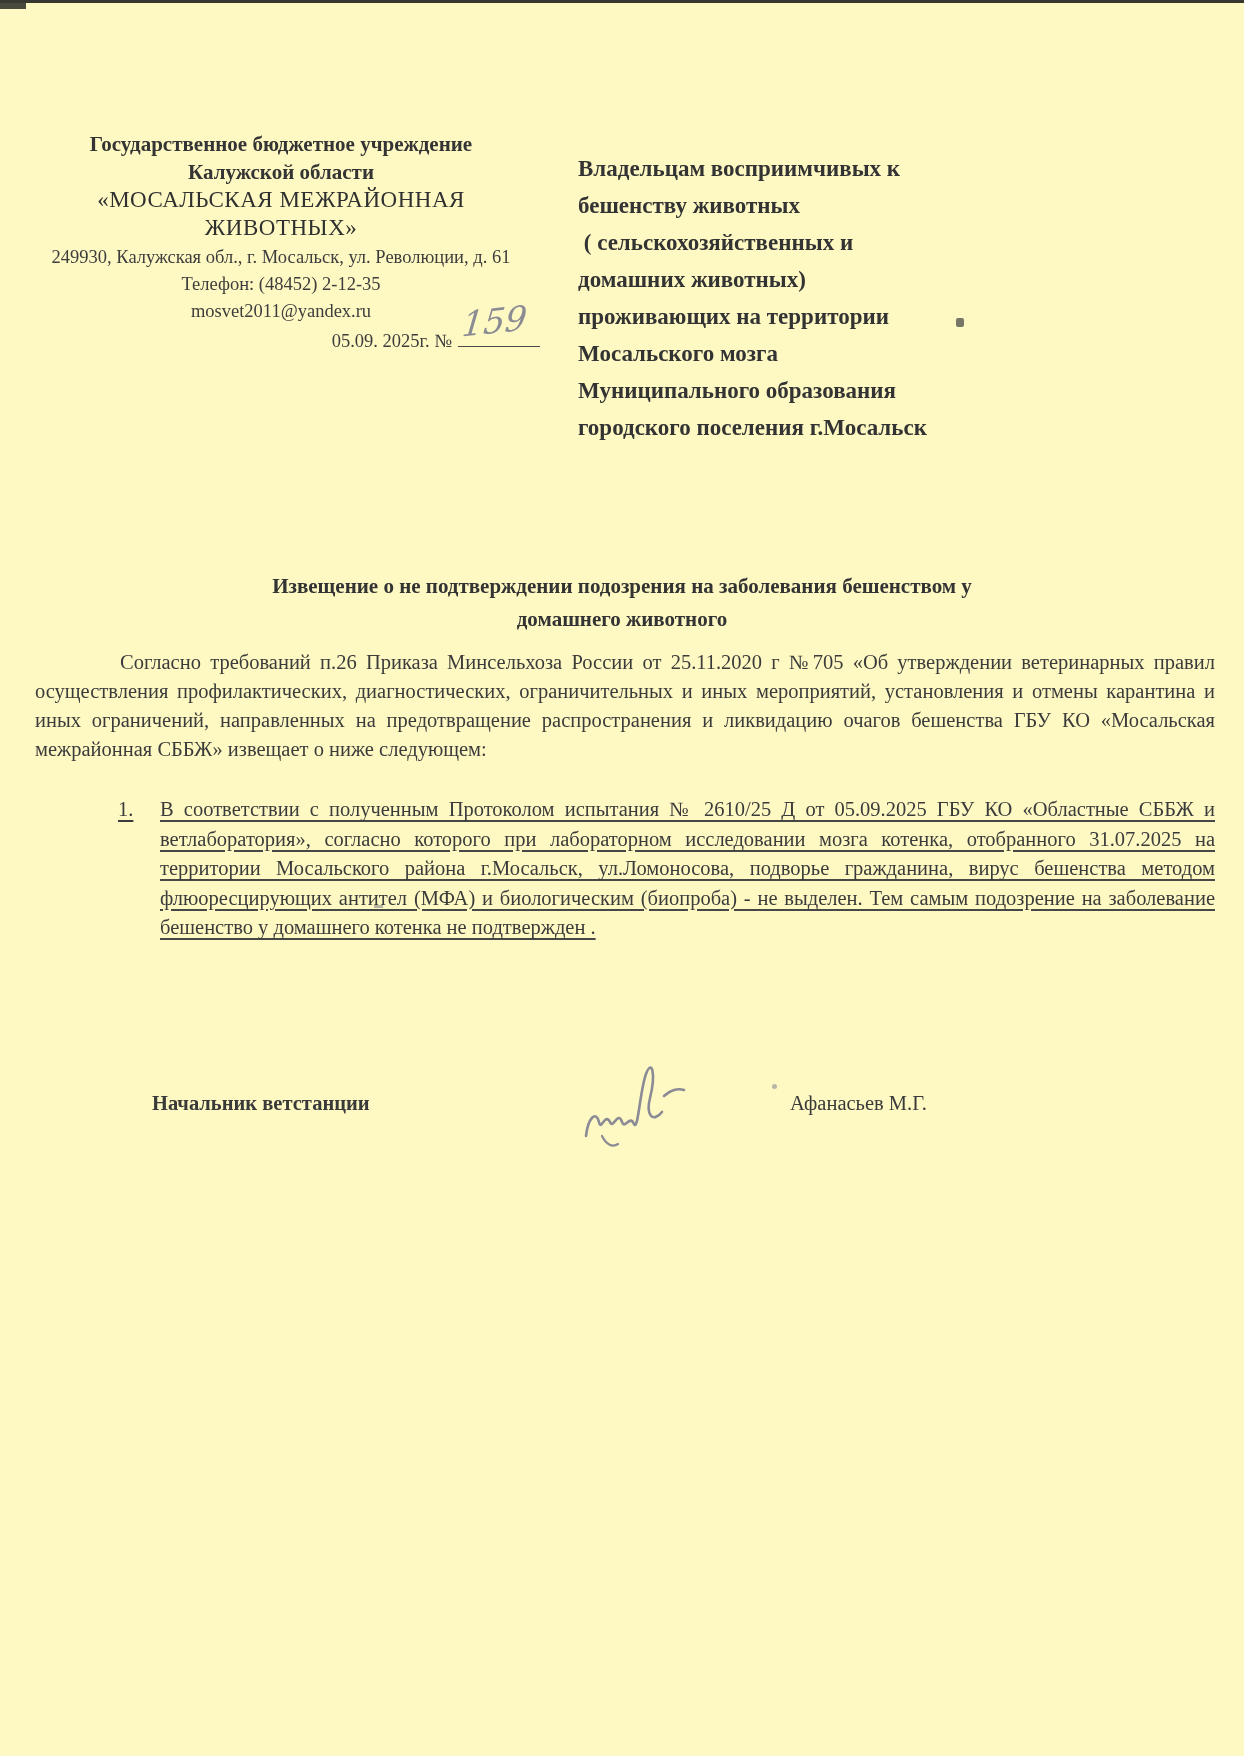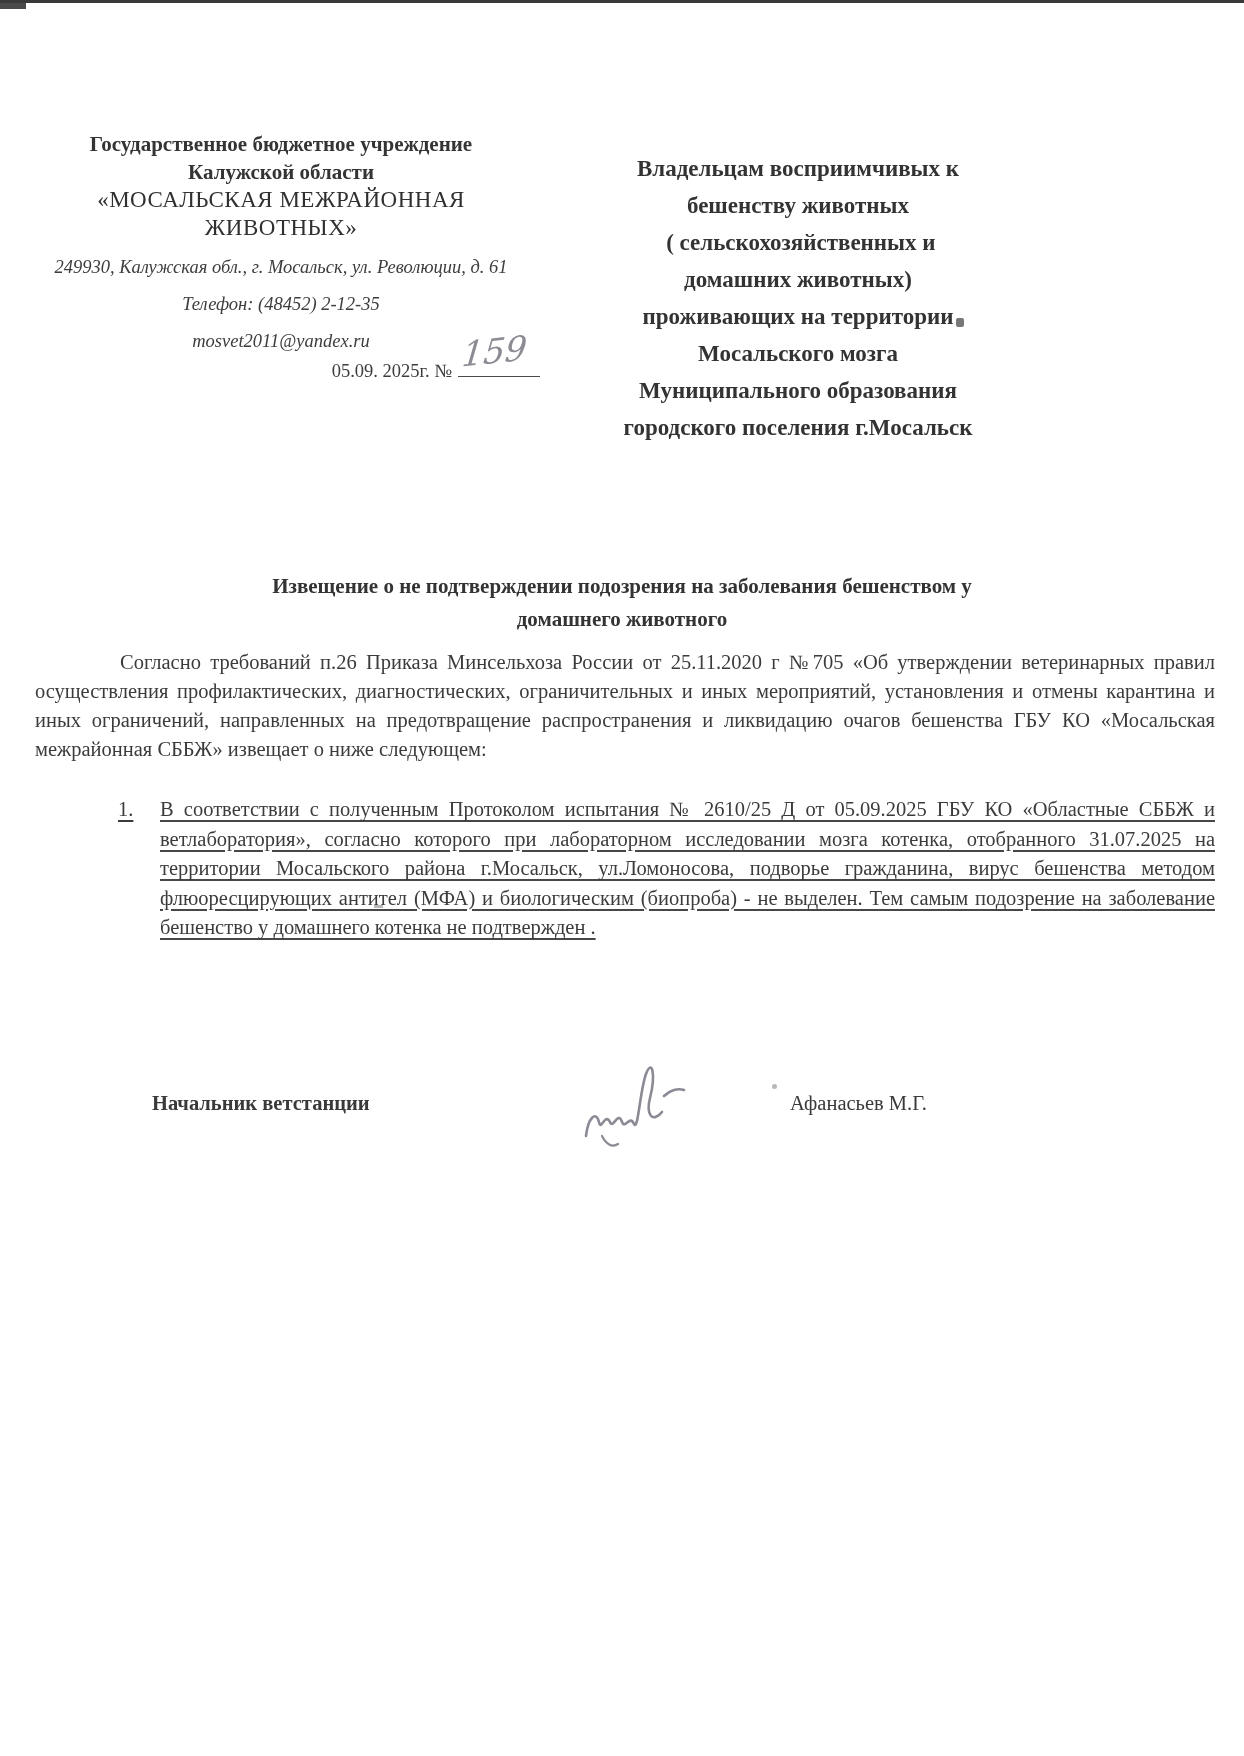--- a/index.html
+++ b/index.html
@@ -7,7 +7,7 @@
     position:relative;
     width:1244px;height:1756px;
     margin:0 auto;
-    background:#ffffff;
+    background:#fef9c3;
     overflow:hidden;
     font-family:"Liberation Serif","DejaVu Serif",serif;
     color:#3a3a3a;

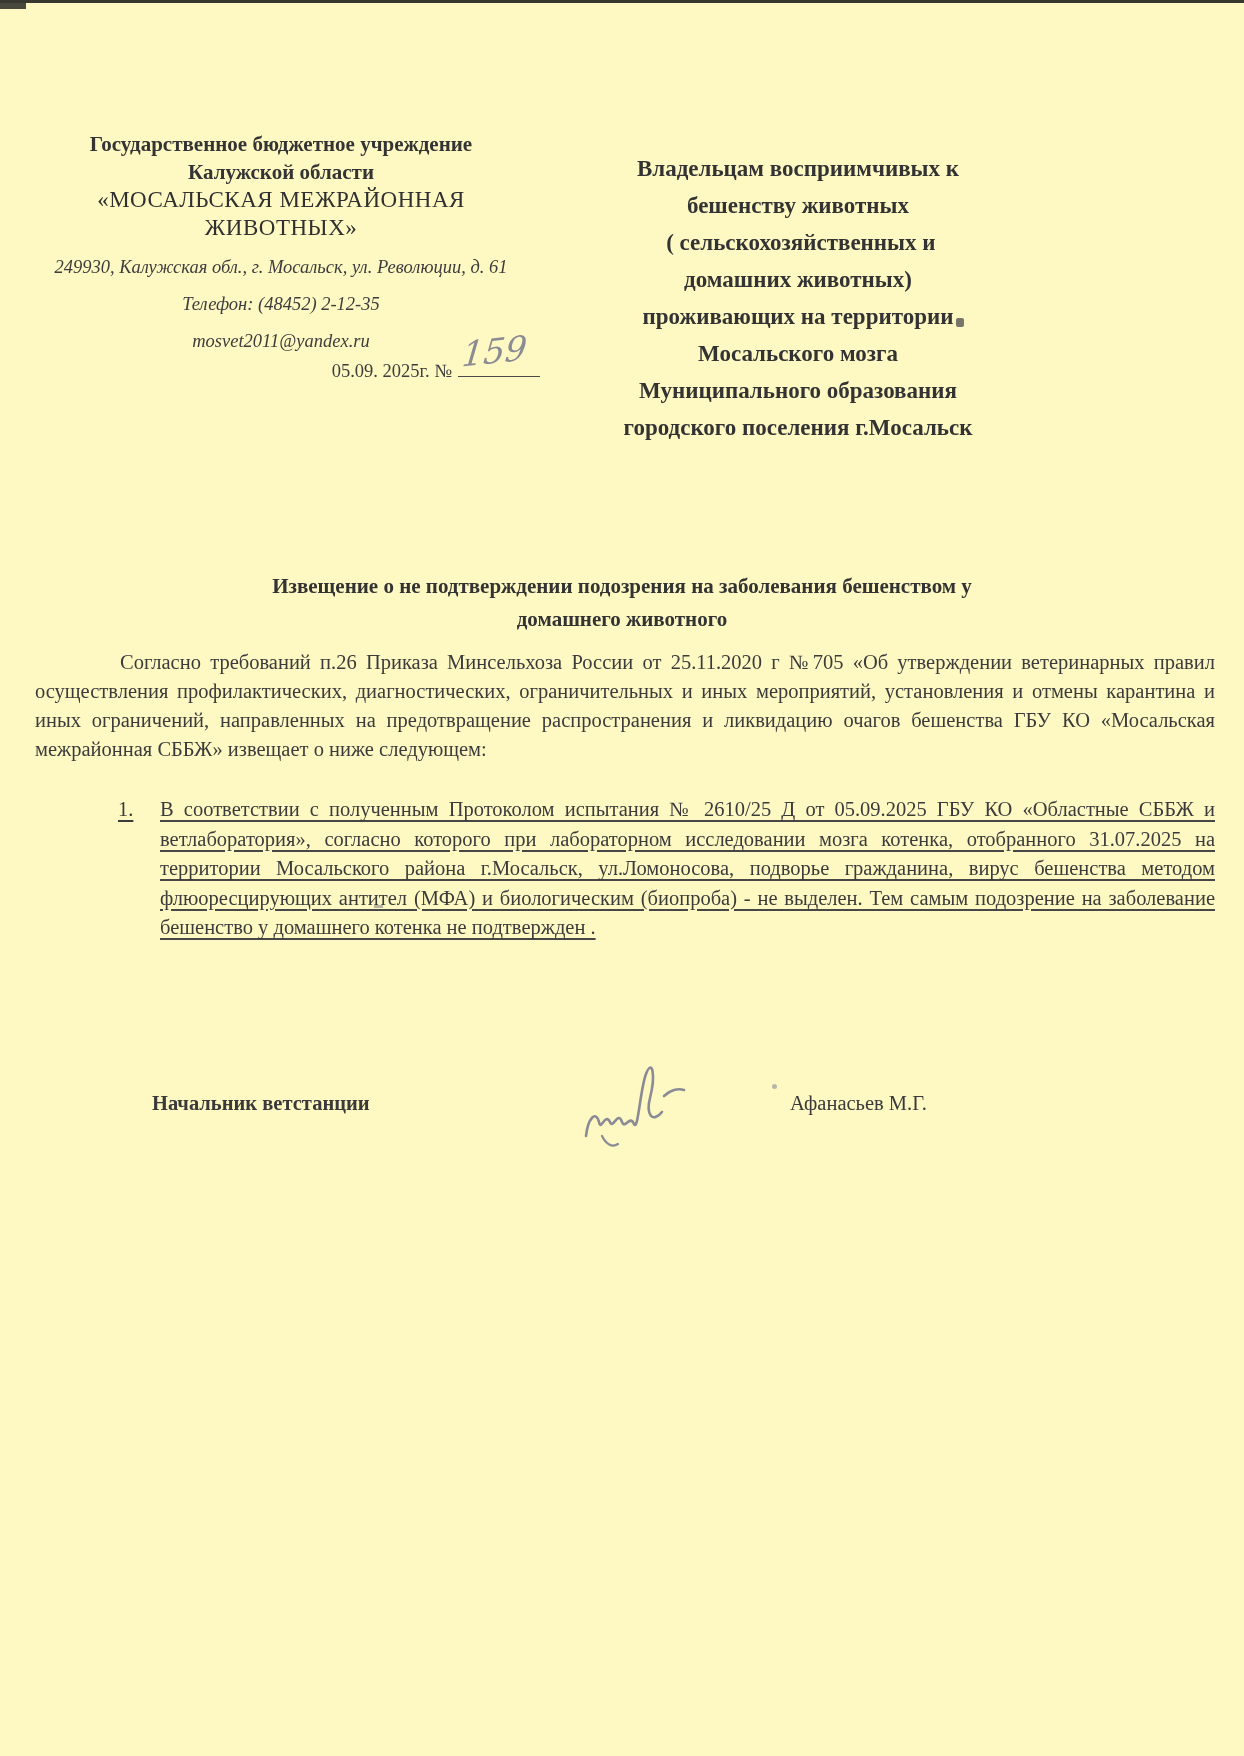--- a/index.html
+++ b/index.html
@@ -45,7 +45,7 @@
   
   .hright{
     position:absolute;top:150px;left:578px;width:440px;
-    font-weight:bold;font-size:23px;line-height:37px;color:#333;text-align:center;
+    font-weight:bold;font-size:23px;line-height:37px;color:#333;
   }
   .hright div{white-space:pre;}
 

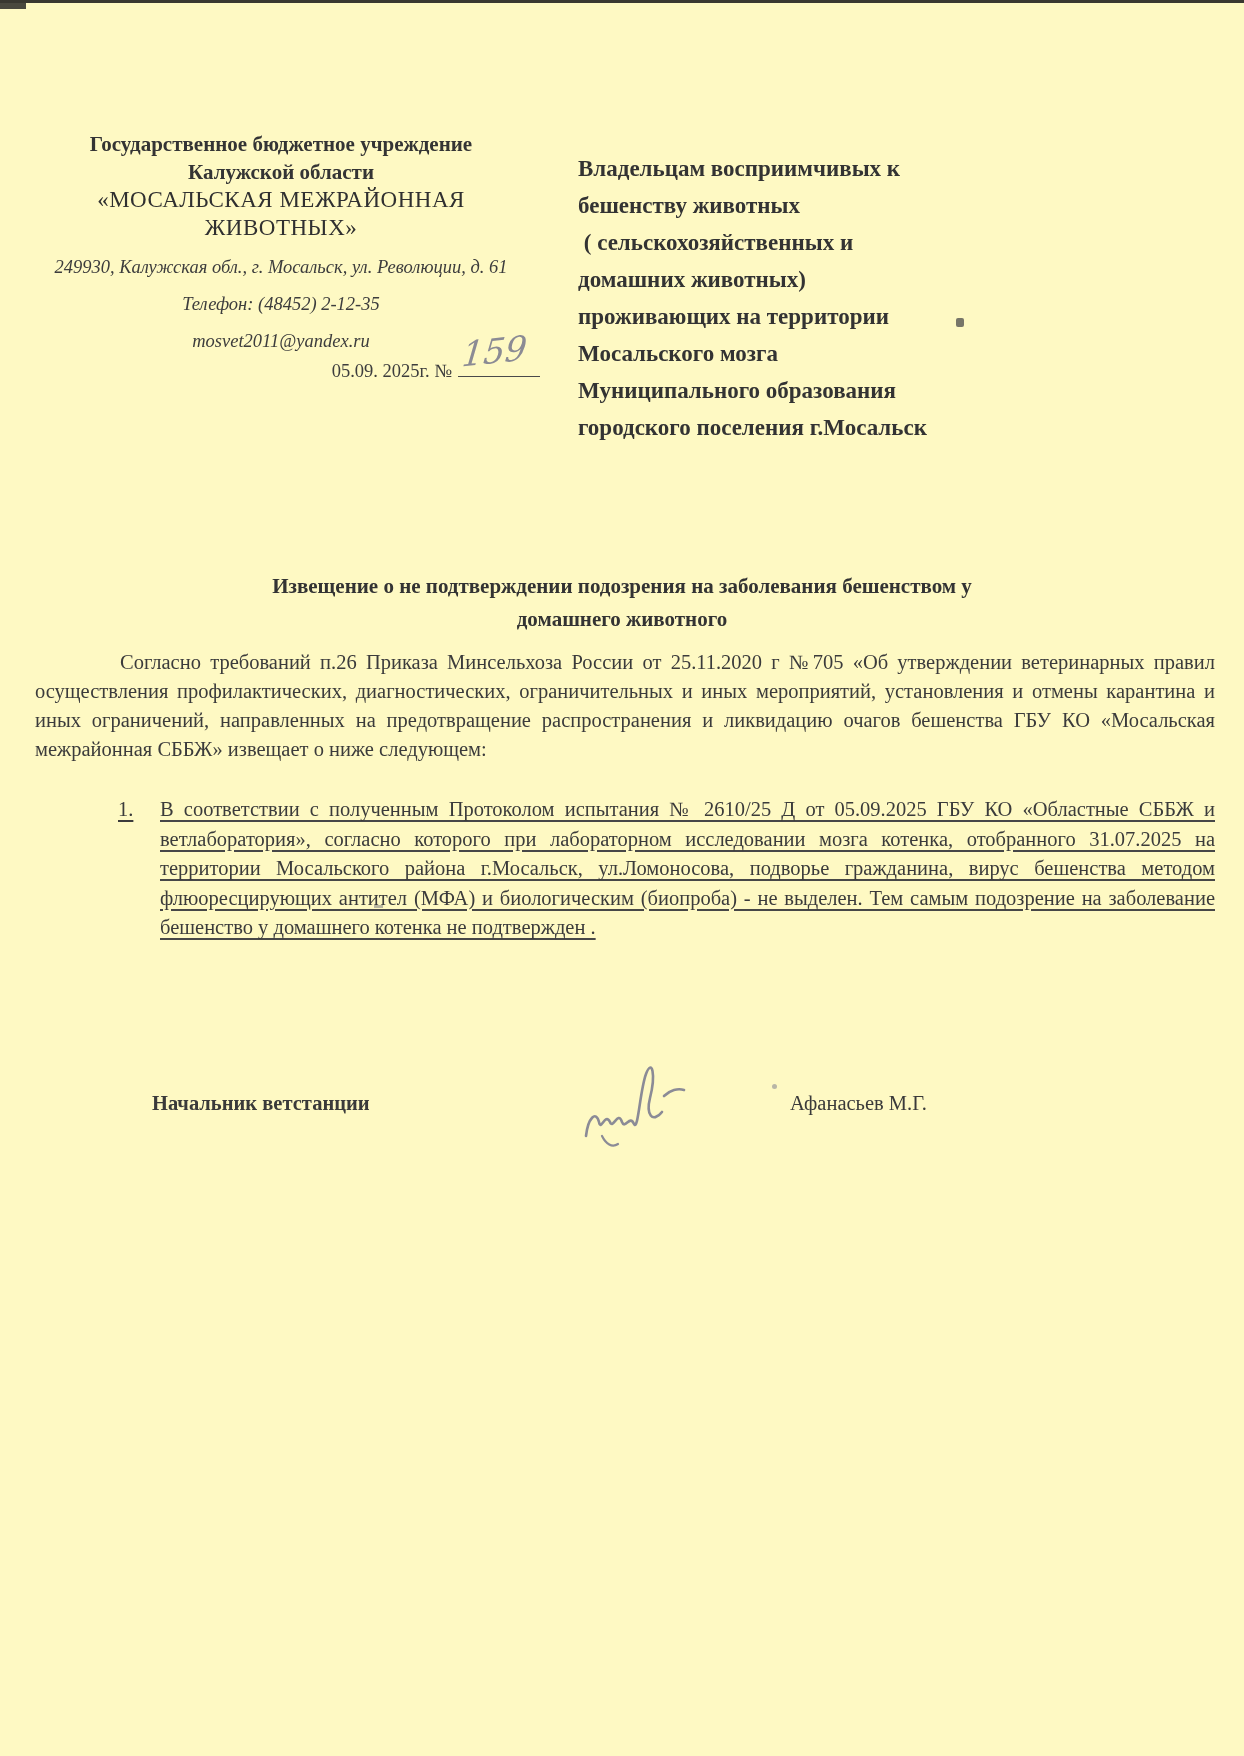--- a/index.html
+++ b/index.html
@@ -26,7 +26,7 @@
   }
   .hleft .org1{font-weight:bold;font-size:21px;line-height:28px;color:#343434;}
   .hleft .org2{font-weight:normal;font-size:23px;line-height:28px;letter-spacing:.5px;color:#303030;}
-  .hleft .contact{font-size:18.5px;line-height:24px;color:#3d3d3d;margin-top:13px;font-style:italic;}
+  .hleft .contact{font-size:18.5px;line-height:24px;color:#3d3d3d;margin-top:3px;}
   .dateline{
     position:relative;margin-top:3px;font-size:18.5px;color:#3d3d3d;
     text-align:right;height:34px;

